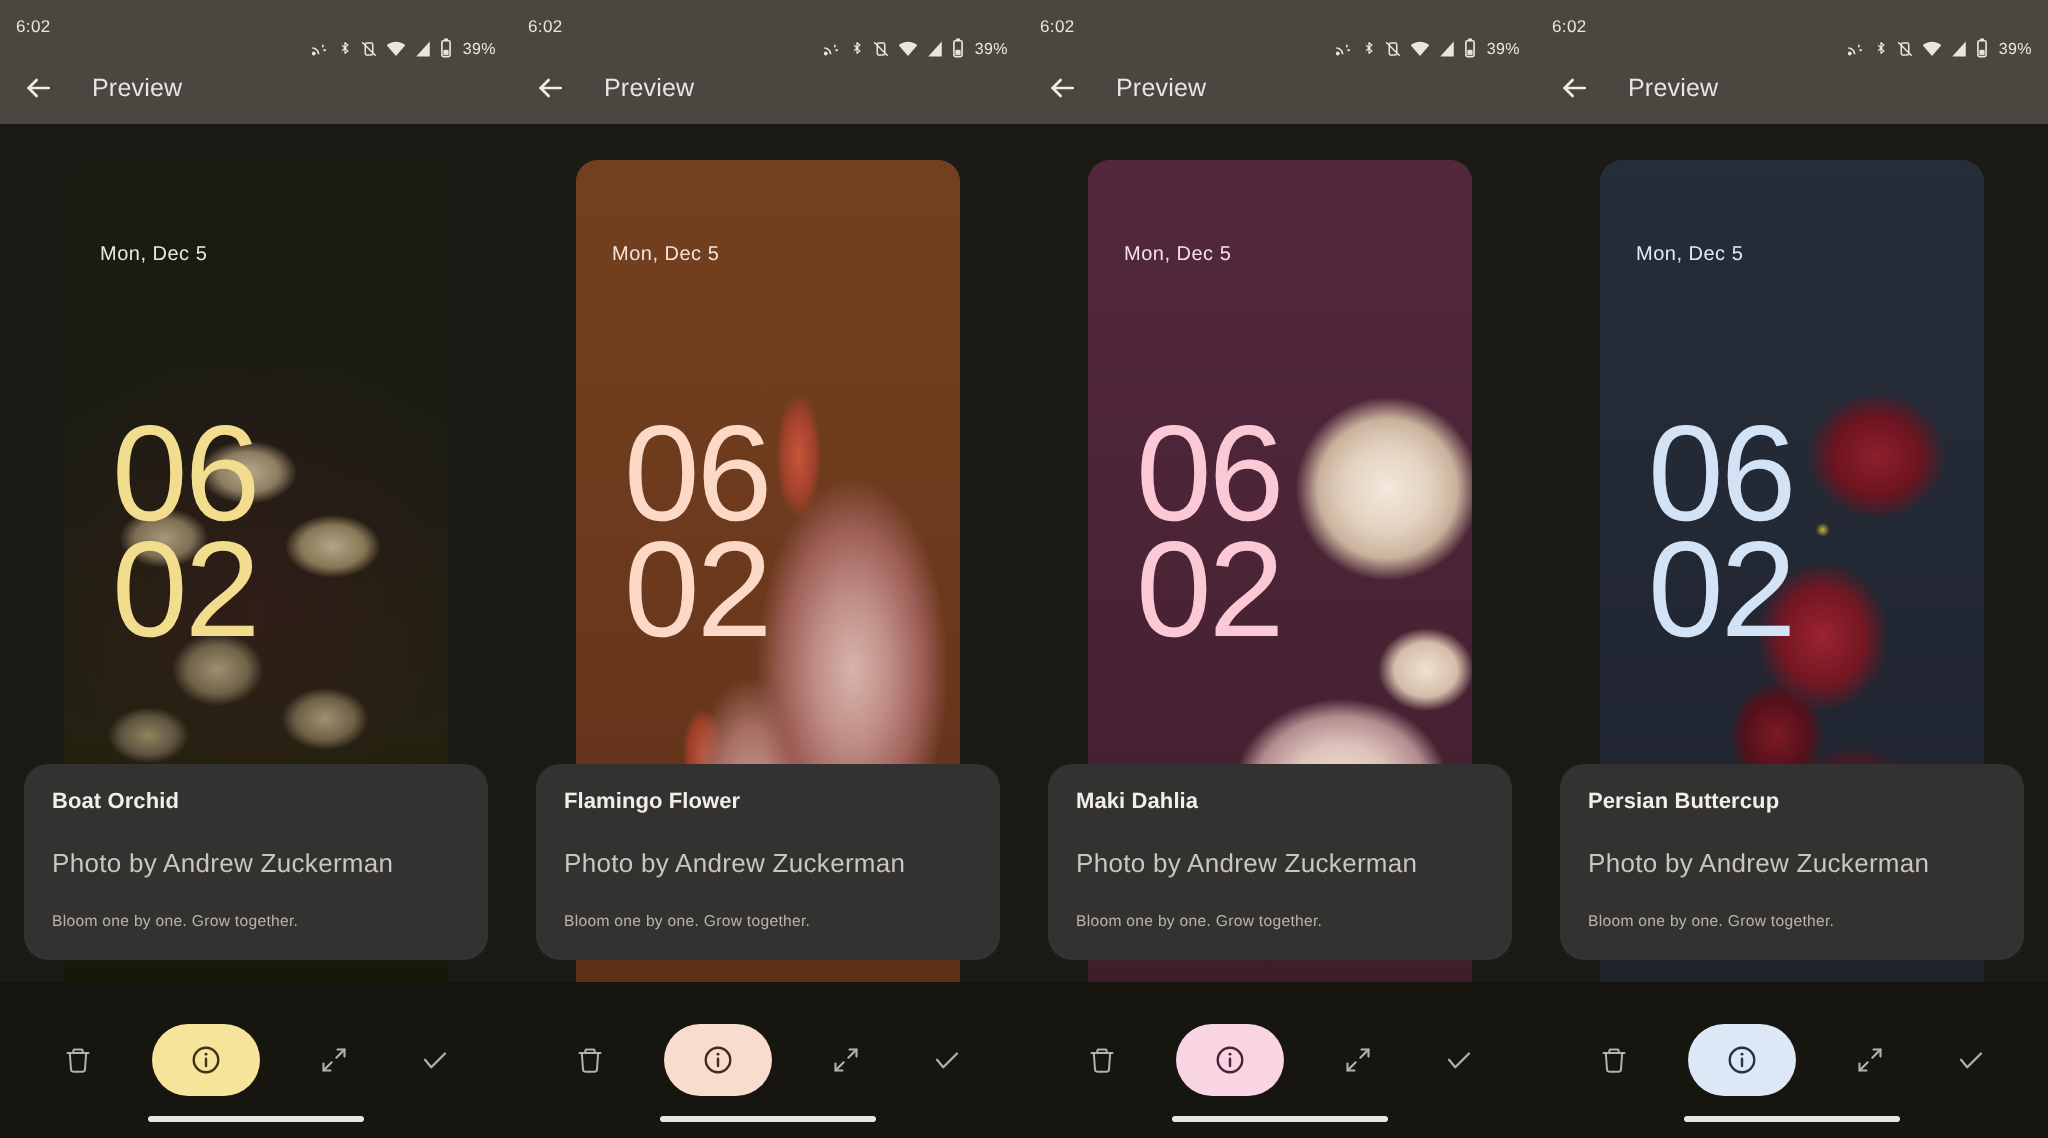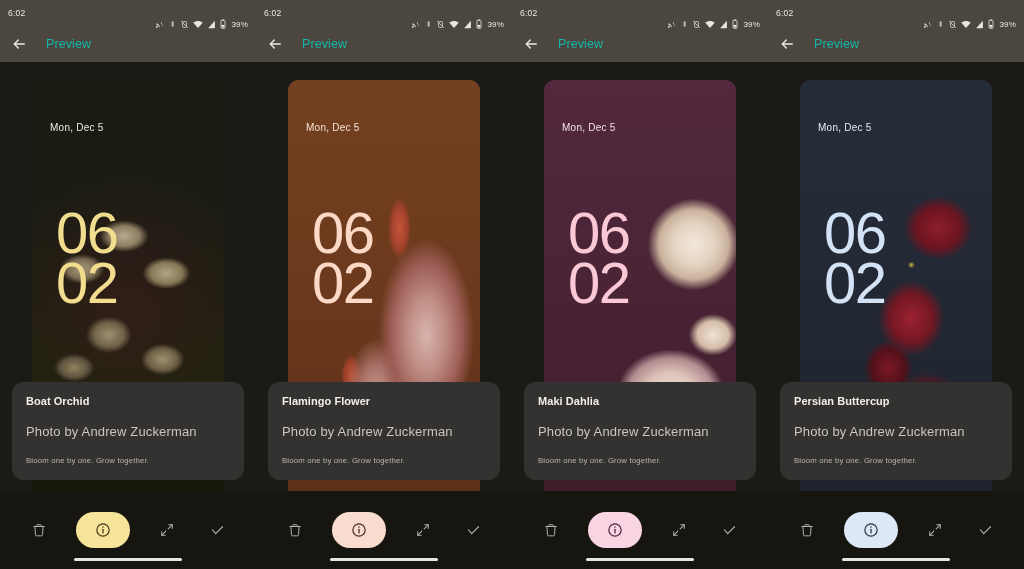--- a/index.html
+++ b/index.html
@@ -47,7 +47,7 @@
     gap:18px;
   }
   .back-btn { width:18px; height:18px; display:flex; align-items:center; justify-content:center; cursor:pointer; }
-  .appbar-title { color:#14b8a6; font-size:12.5px; letter-spacing:.1px; }
+  .appbar-title { color:#e5e5e5; font-size:12.5px; letter-spacing:.1px; }
 
   
   .canvas {

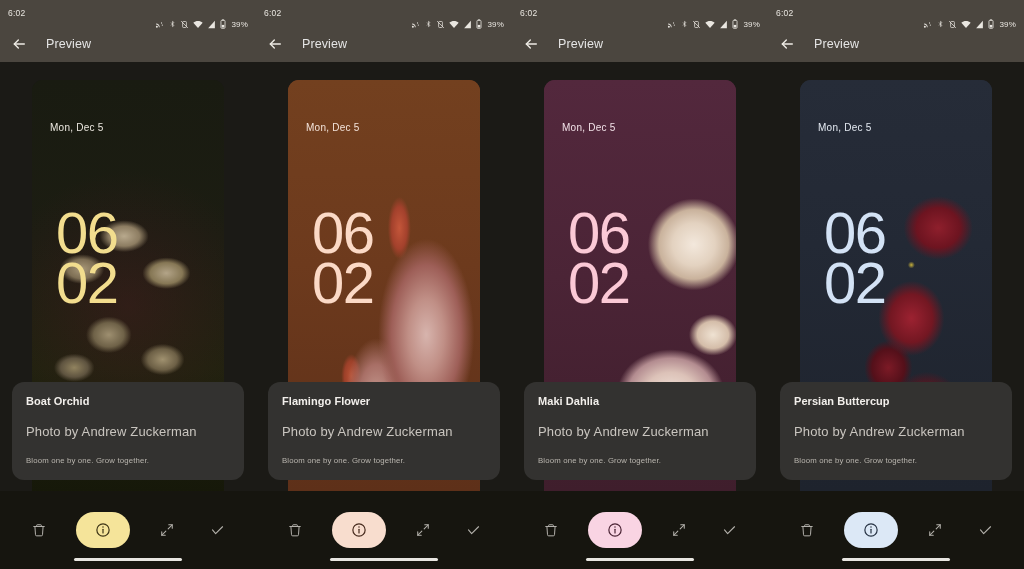--- a/index.html
+++ b/index.html
@@ -79,7 +79,7 @@
     left:24px; top:128px;
     z-index:5;
     line-height:.86;
-    font-size:58px;
+    font-size:68px;
     font-weight:300;
     letter-spacing:-1.5px;
     font-family:"Liberation Sans", sans-serif;

